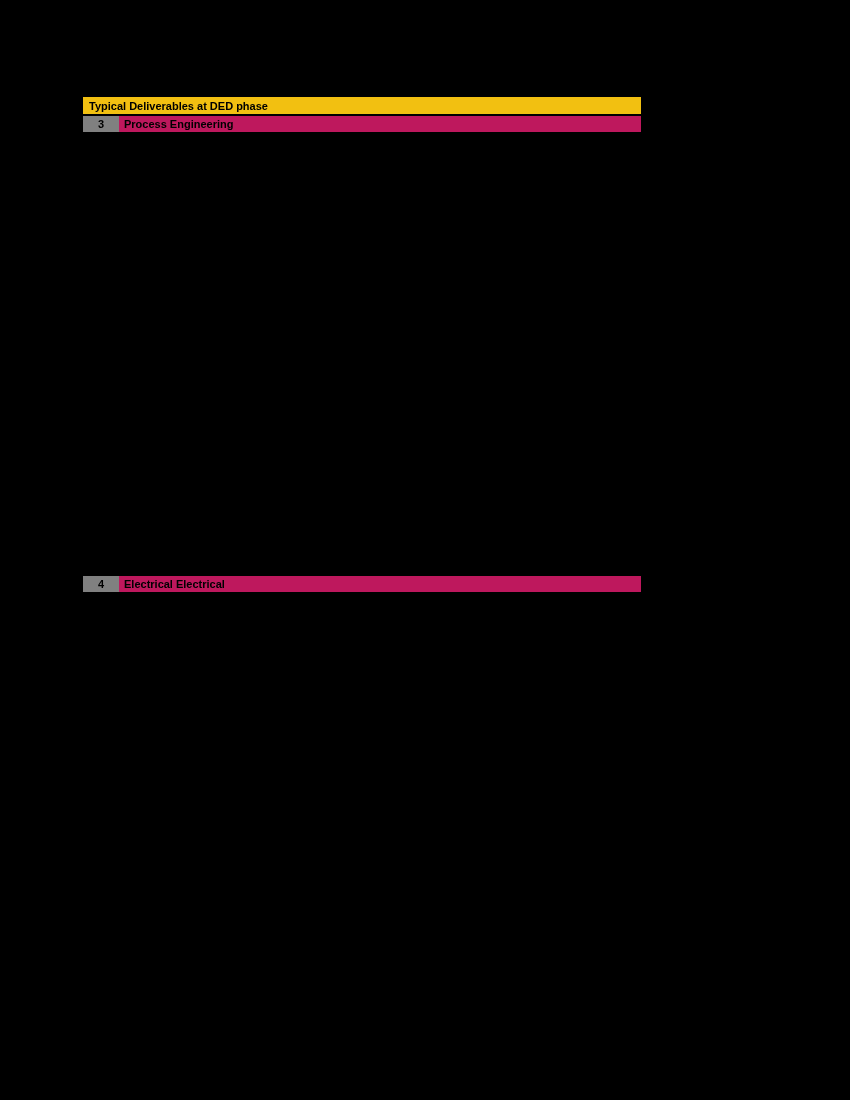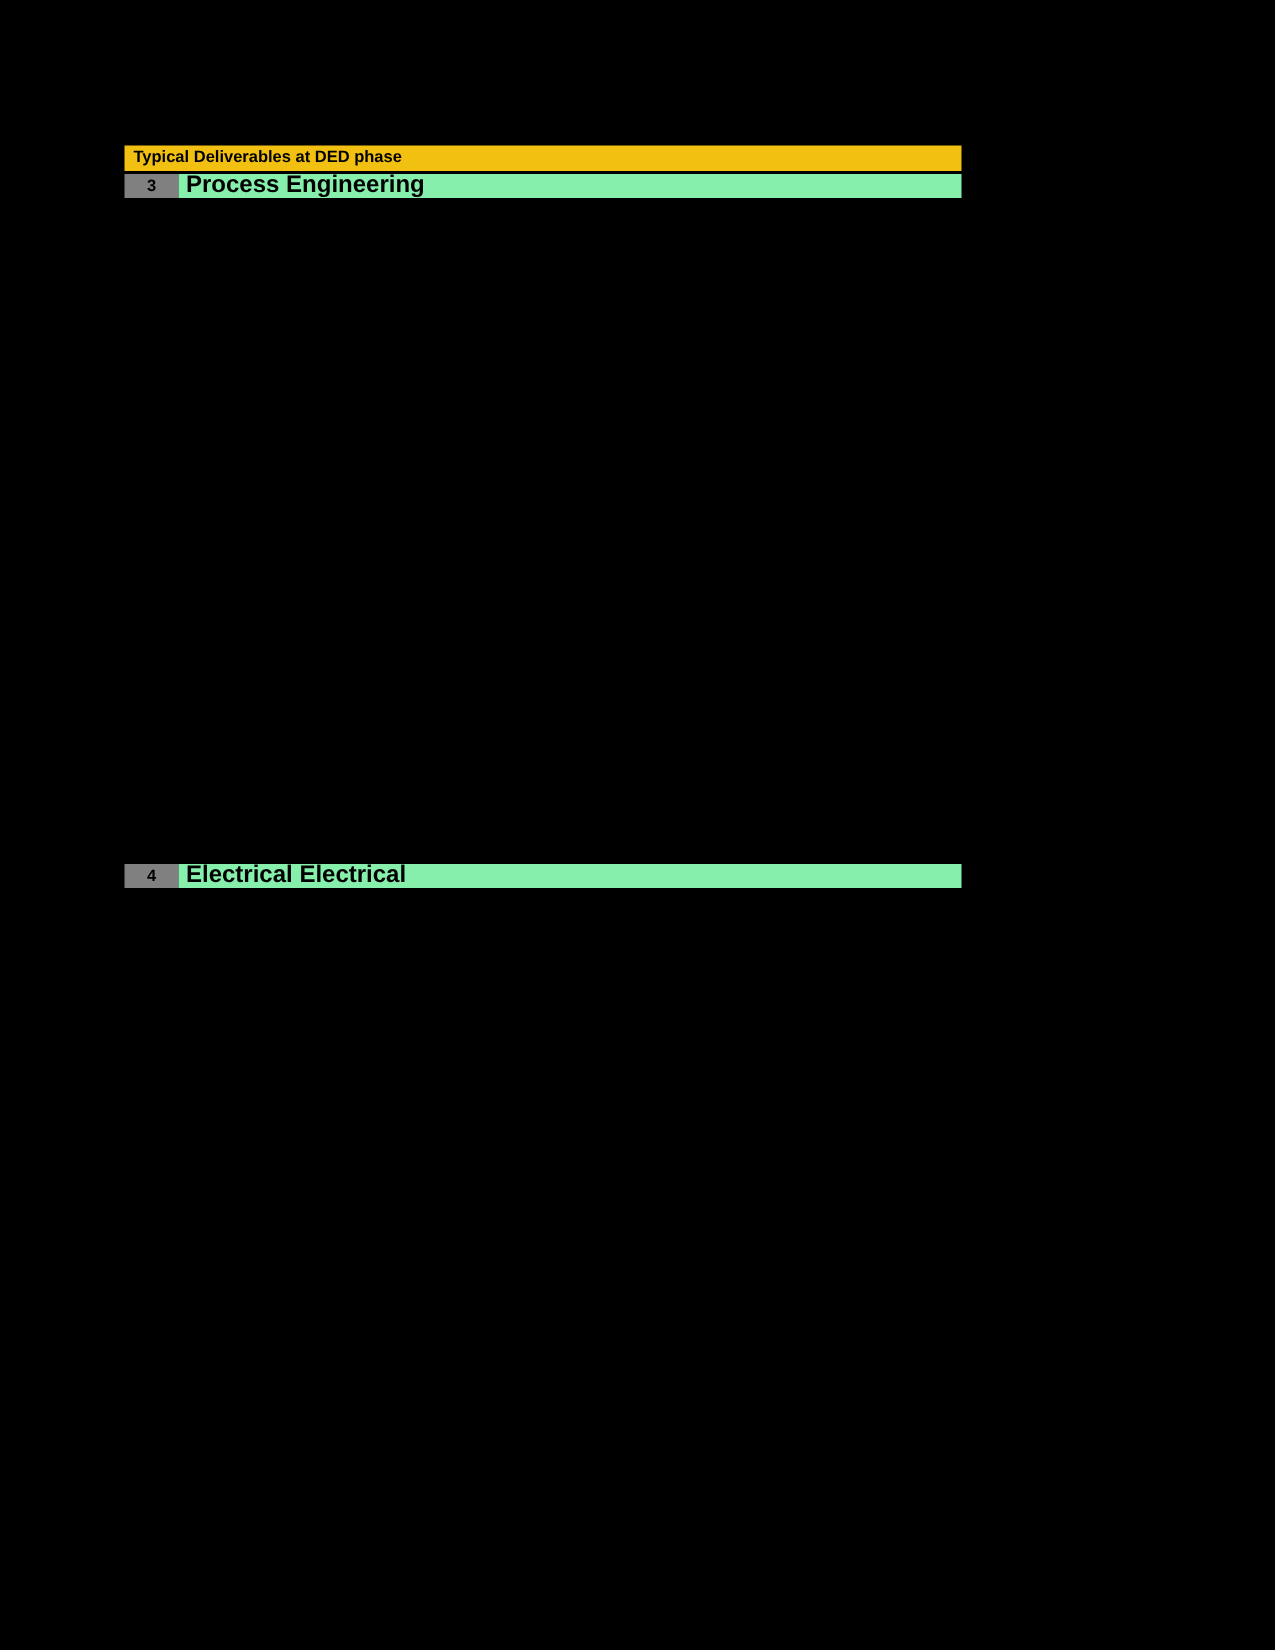--- a/index.html
+++ b/index.html
@@ -28,6 +28,7 @@
       padding: 2px 6px;
       height: 17px;
       display: flex;
+      align-items: center;
     }
     .divider {
       background-color: #000000;

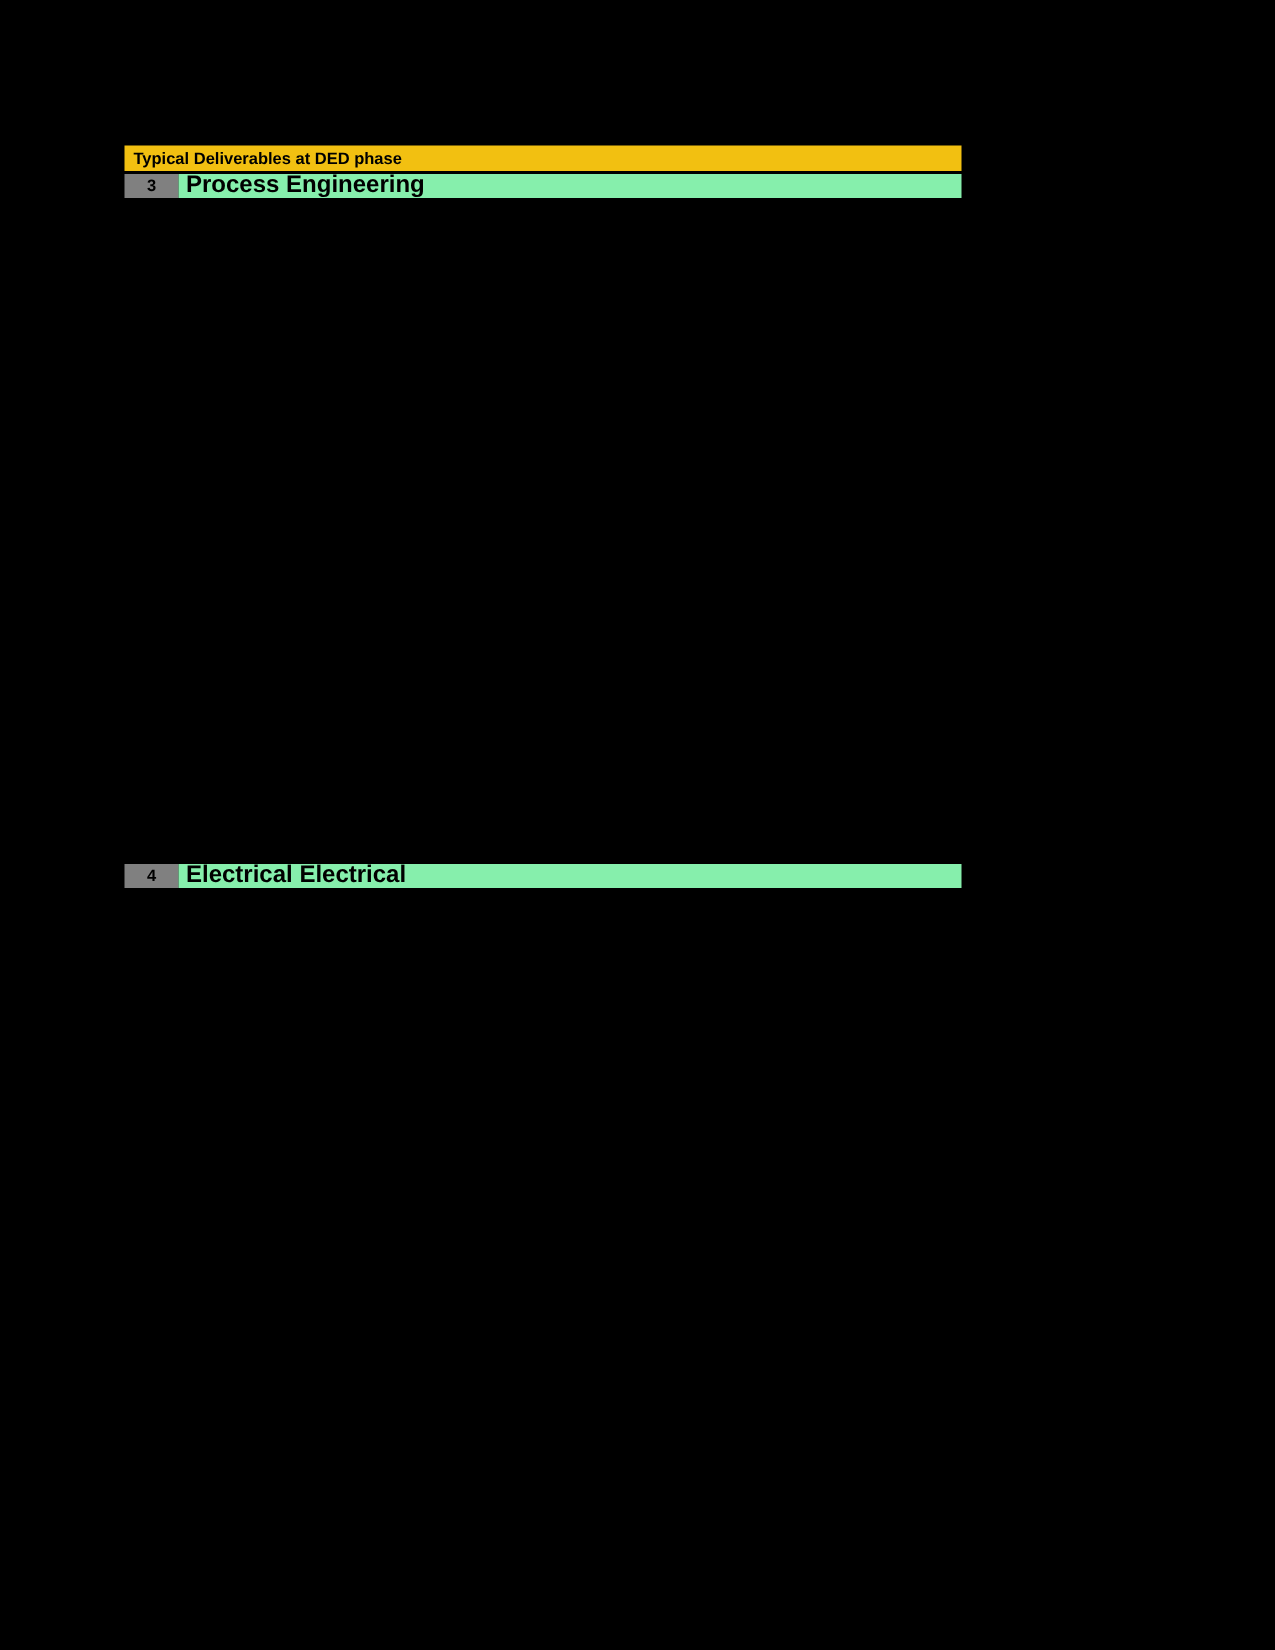--- a/index.html
+++ b/index.html
@@ -49,9 +49,9 @@
       justify-content: center;
     }
     .section-title {
-      background-color: #86efac;
+      background-color: #be185d;
       color: #000000;
-      font-size: 16px;
+      font-size: 11px;
       font-weight: bold;
       padding: 0 5px;
       flex: 1;

